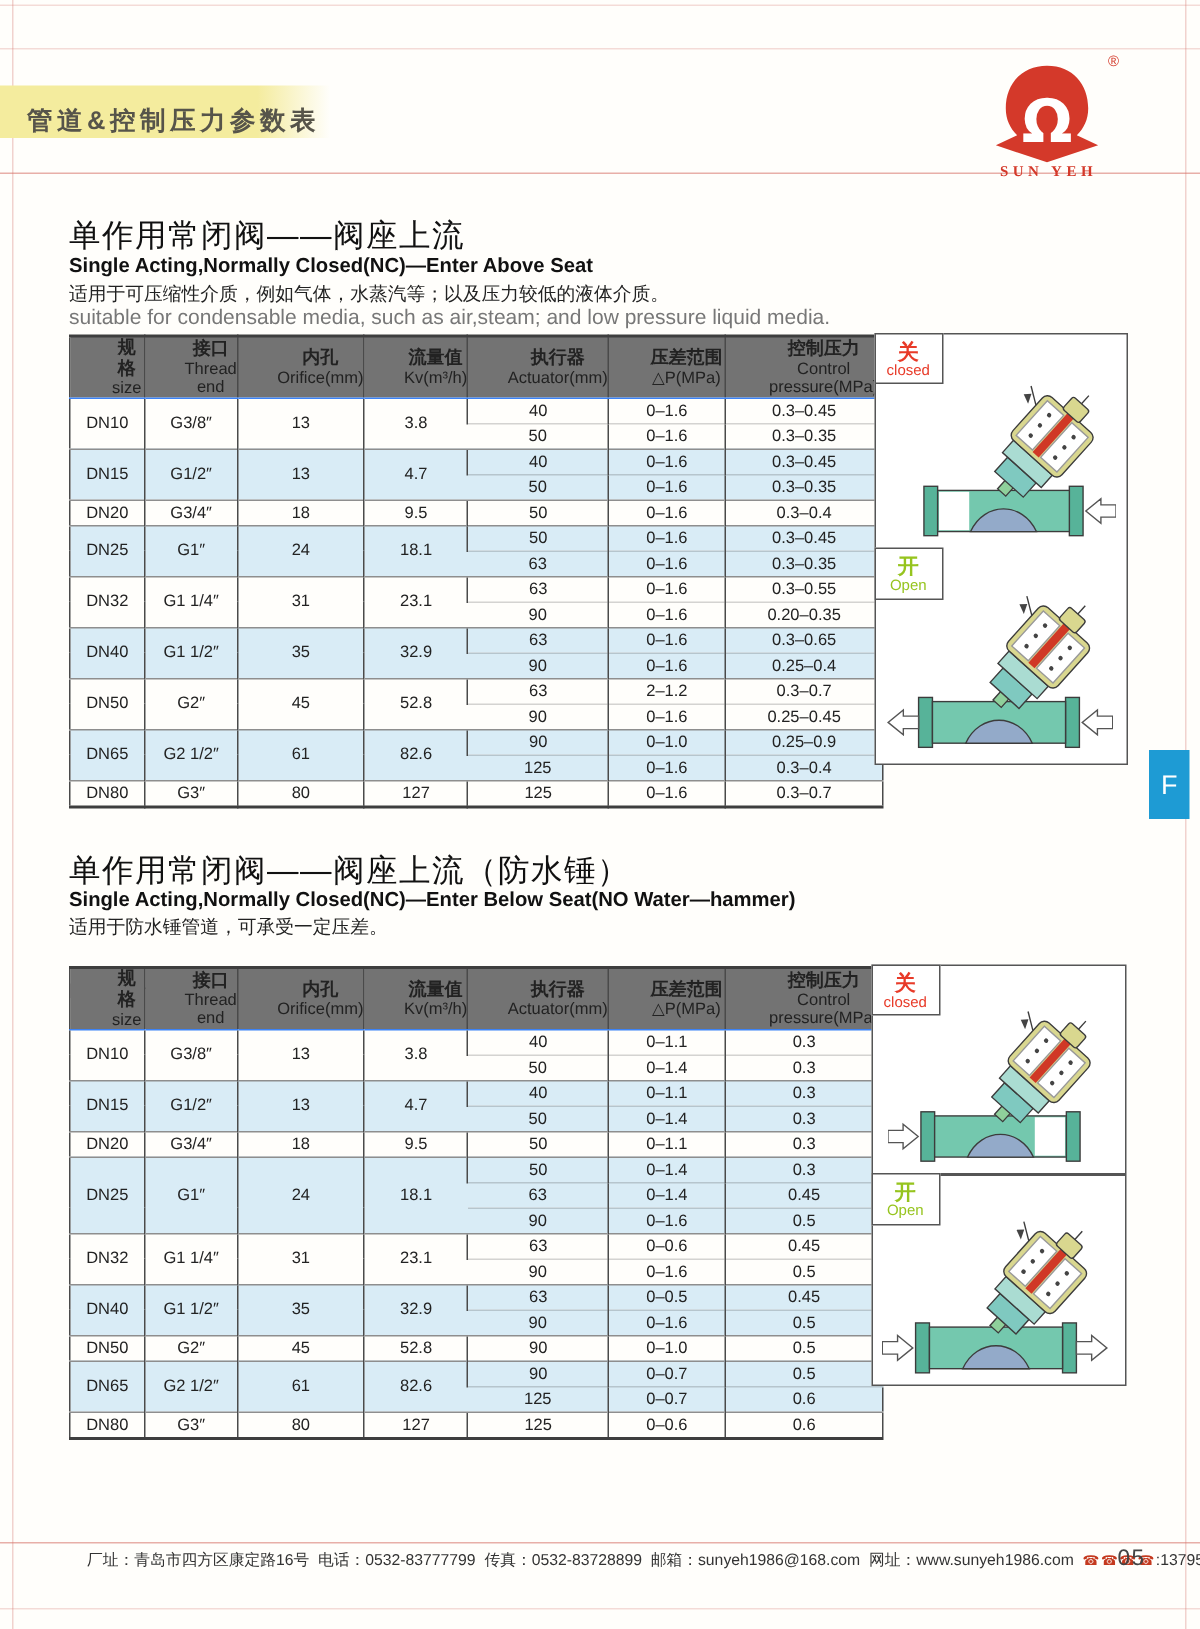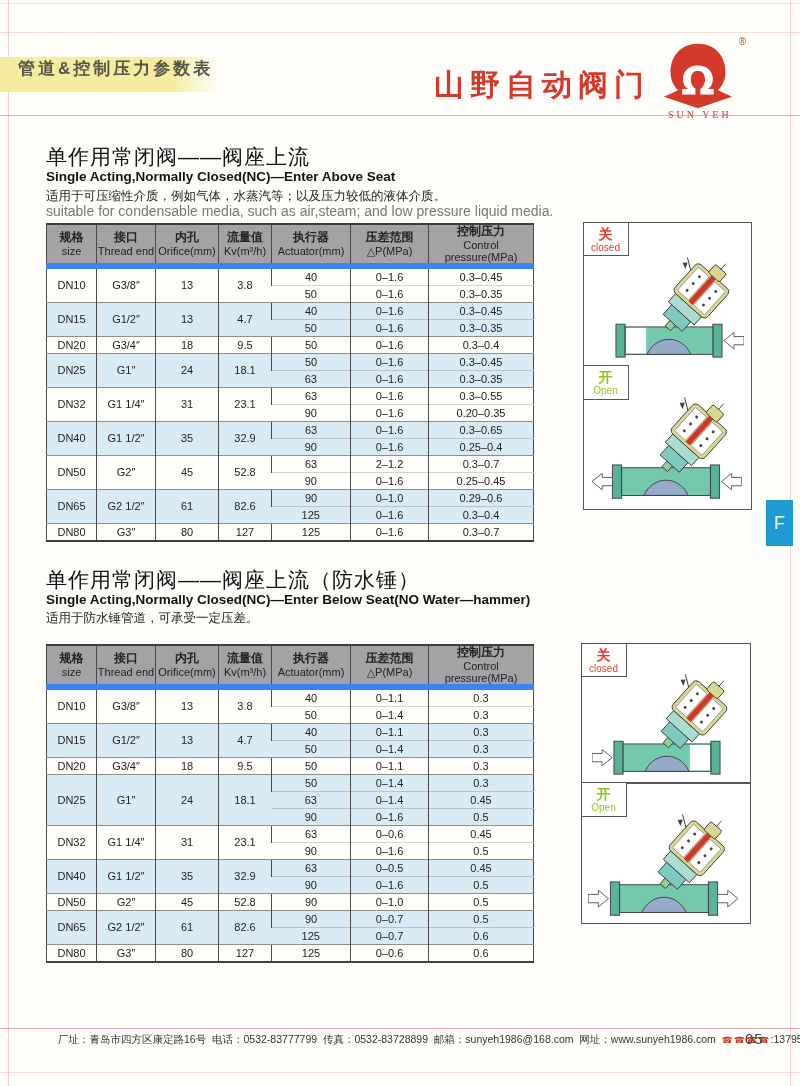--- a/index.html
+++ b/index.html
@@ -11,7 +11,7 @@
   .hguide.strong{background:rgba(214,110,100,.55);}
   
   .title-strip{position:absolute;left:0;top:57px;width:220px;height:35px;
-      background:linear-gradient(90deg,#f4ec9e 78%,rgba(244,236,158,0));display:flex;align-items:flex-start;}
+      background:linear-gradient(90deg,#f4ec9e 78%,rgba(244,236,158,0));display:flex;align-items:flex-end;}
   .page-title{padding-left:18px;font-size:17px;font-weight:bold;color:#56544a;letter-spacing:3px;}
   .brand-wrap{position:absolute;top:40px;right:58px;display:flex;align-items:center;}
   .brand-cn{font-size:30px;font-weight:bold;color:#d4392a;letter-spacing:6px;margin-top:18px;}

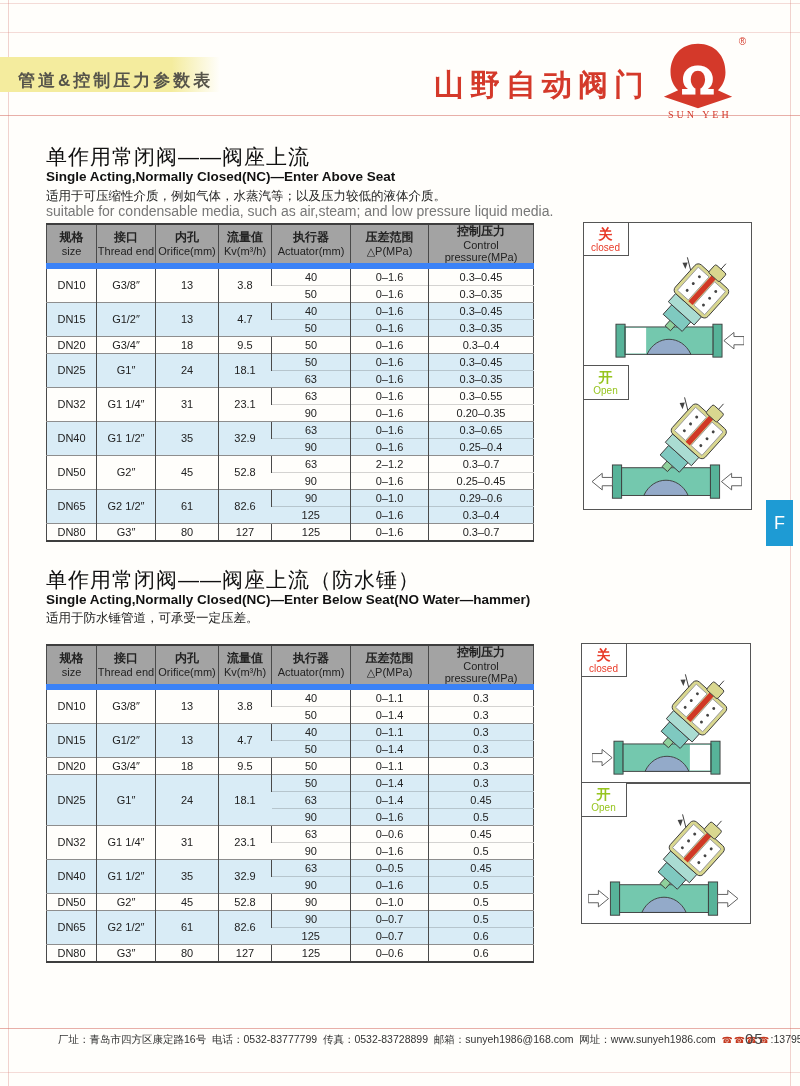--- a/index.html
+++ b/index.html
@@ -106,7 +106,6 @@
 </div>
 
 <div class="brand-wrap">
-  <span class="brand-cn">山野自动阀门</span>
   <span class="logo-block">
     <svg viewBox="0 0 84 76" width="84" height="72">
       <path d="M42,4 C60,4 71,17 71,34 C71,42 68,48 63,53 L78,60 L42,72 L6,60 L21,53 C16,48 13,42 13,34 C13,17 24,4 42,4 Z" fill="#d4392a"></path>

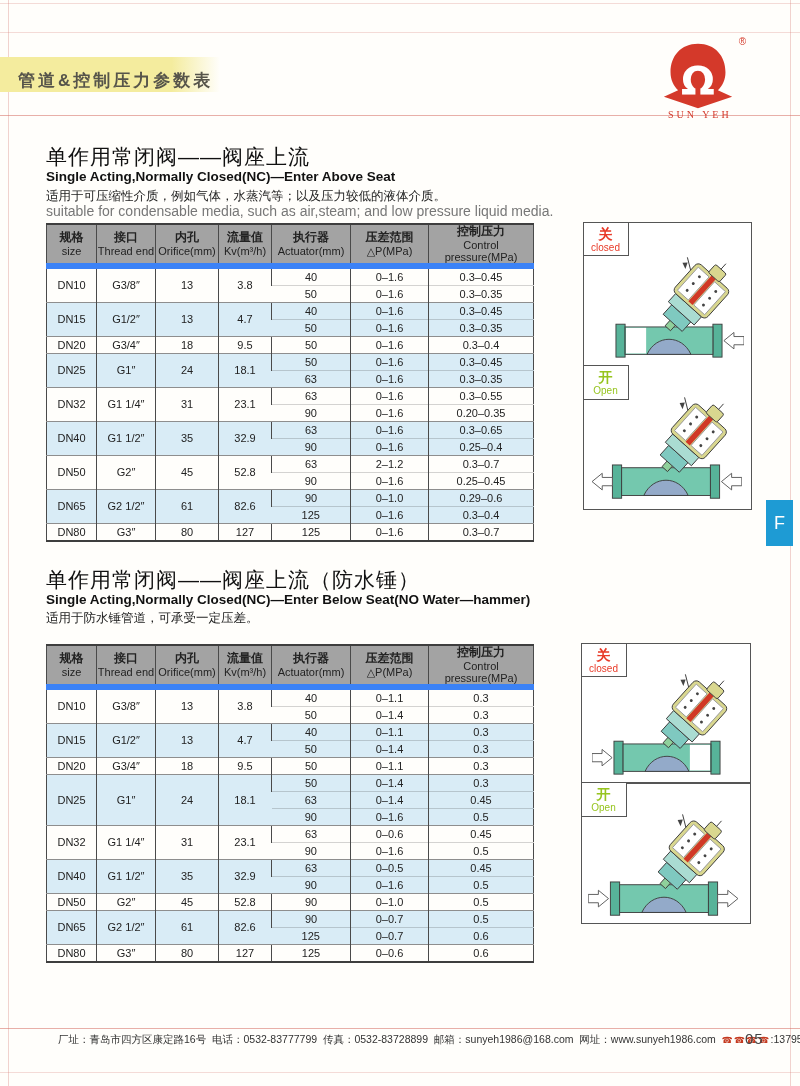--- a/index.html
+++ b/index.html
@@ -17,7 +17,7 @@
   .brand-cn{font-size:30px;font-weight:bold;color:#d4392a;letter-spacing:6px;margin-top:18px;}
   .logo-block{position:relative;width:86px;height:72px;margin-left:6px;}
   .reg-mark{position:absolute;right:-4px;top:-4px;font-size:10px;color:#d4392a;}
-  .brand-en{position:absolute;left:12px;right:0;bottom:-8px;text-align:left;font-size:10px;font-weight:normal;
+  .brand-en{position:absolute;left:0;right:0;bottom:-8px;text-align:center;font-size:10px;font-weight:bold;
       color:#d4392a;letter-spacing:3px;font-family:"Liberation Serif","DejaVu Serif",serif;}
   
   .sec-title-cn{position:absolute;left:46px;font-size:21px;font-weight:normal;color:#111;letter-spacing:1px;}

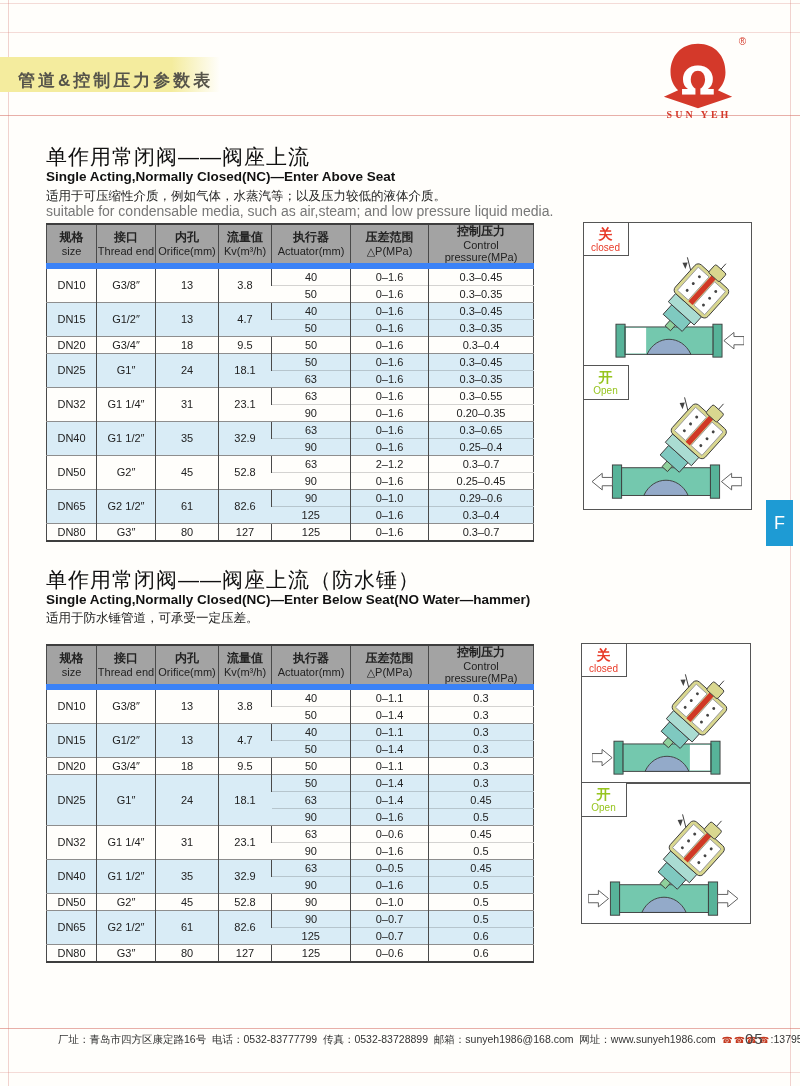--- a/index.html
+++ b/index.html
@@ -31,7 +31,7 @@
       border-left:1px solid #4a4a4a;border-right:1px solid #4a4a4a;}
   table.spec th,table.spec td{border-left:1px solid #4a4a4a;text-align:center;padding:0;}
   table.spec th:first-child,table.spec td:first-child{border-left:none;}
-  table.spec thead th{background:#a3a3a3;border-bottom:6px solid #3b82f6;height:30px;vertical-align:middle;font-weight:normal;}
+  table.spec thead th{background:#737373;border-bottom:1px solid #3b82f6;height:30px;vertical-align:middle;font-weight:normal;padding-left:26px;}
   .hcn{font-size:12px;font-weight:bold;line-height:1.15;}
   .hen{font-size:11px;line-height:1.1;}
   table.spec tbody td{height:16px;line-height:16px;}

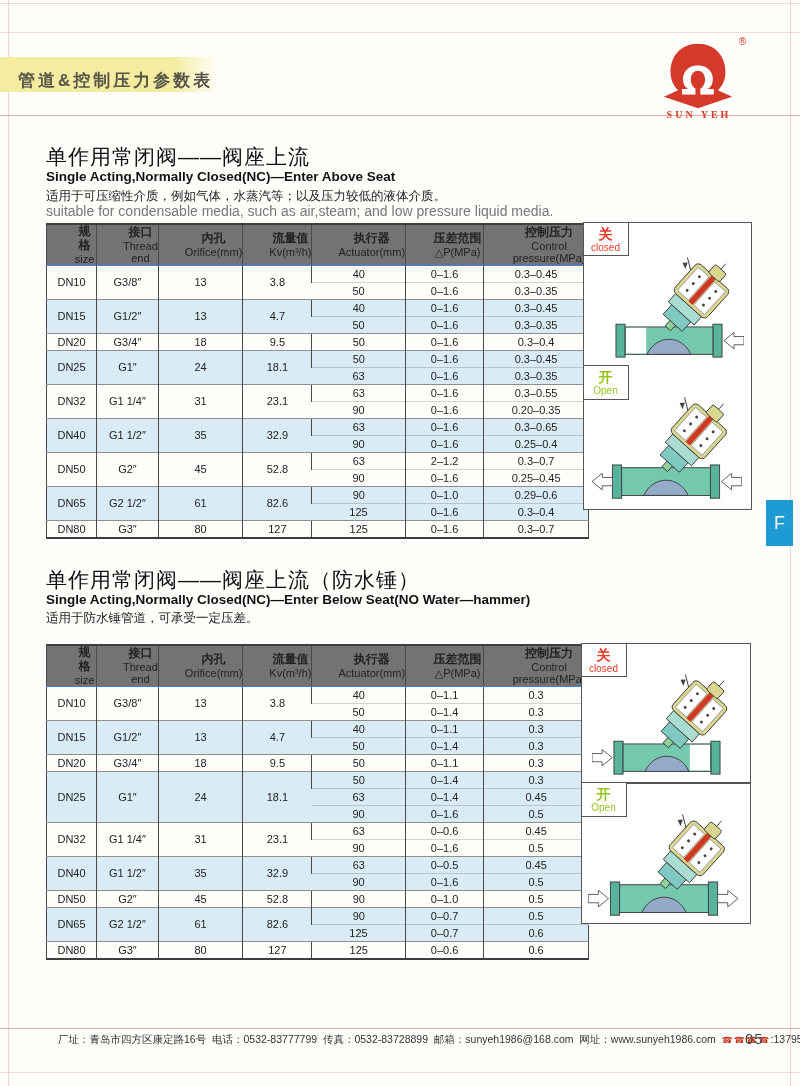--- a/index.html
+++ b/index.html
@@ -264,7 +264,7 @@
           <td rowspan="2">82.6</td>
           <td>90</td>
           <td>0–1.0</td>
-          <td>0.29–0.6</td>
+          <td>0.25–0.9</td>
         </tr>
         <tr class="alt sub">
           <td>125</td>

